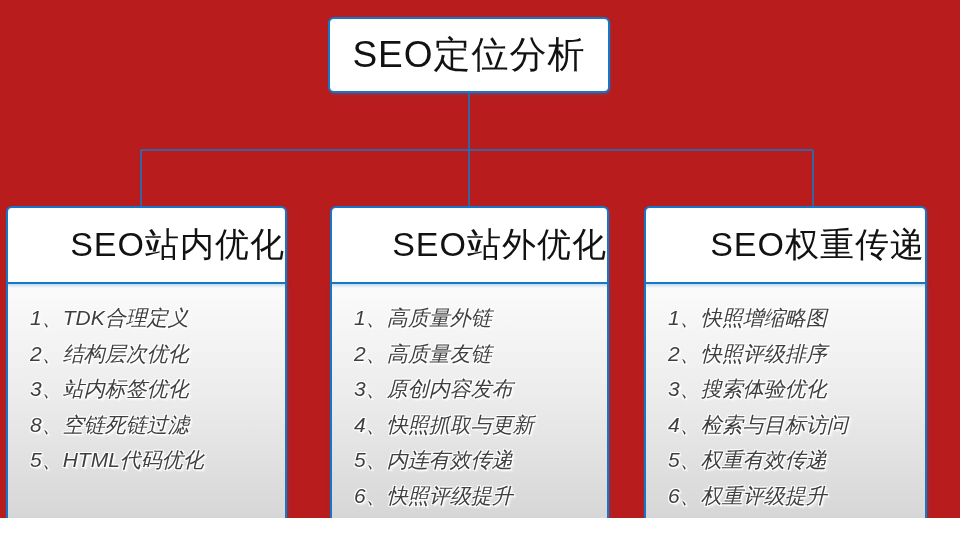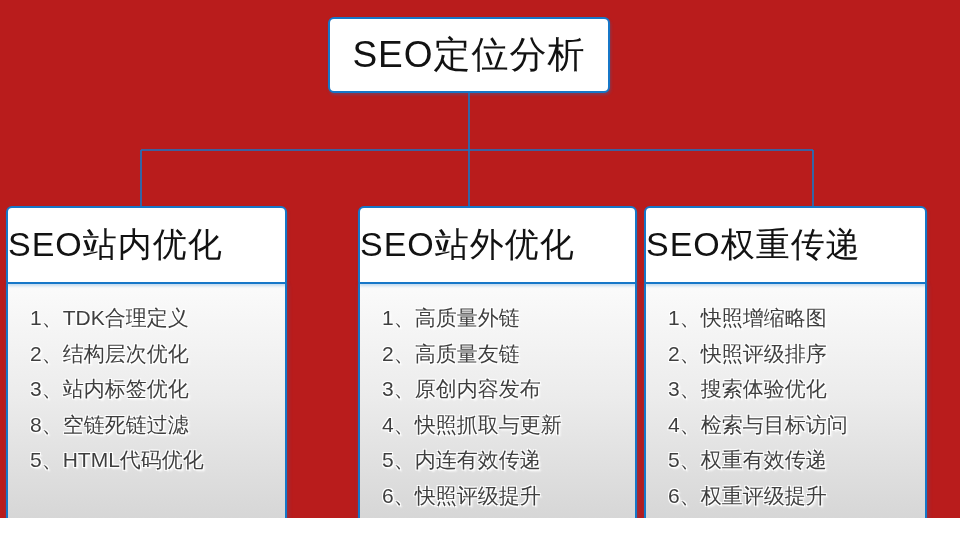--- a/index.html
+++ b/index.html
@@ -26,7 +26,7 @@
   .col-header {
     height: 78px; background: #ffffff;
     border: 2px solid var(--accent); border-radius: 6px 6px 2px 2px;
-    display: flex; align-items: center; justify-content: flex-start;
+    display: flex; align-items: center; justify-content: flex-end;
     position: relative; z-index: 2;
     box-shadow: 1px 2px 3px rgba(22,119,200,0.25);
   }

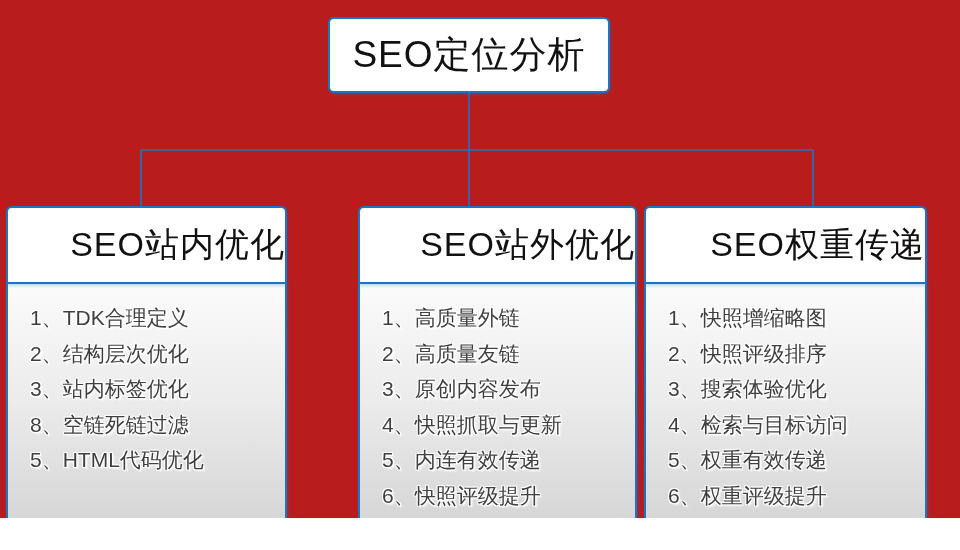--- a/index.html
+++ b/index.html
@@ -46,7 +46,7 @@
                  -1px 1px 0 #ffffff, 1px 1px 0 #ffffff, 2px 2px 2px rgba(255,255,255,0.9);
   }
   .col-1 { left: 6px;   width: 281px; }
-  .col-2 { left: 330px; width: 279px; margin-left: 28px; }
+  .col-2 { left: 330px; width: 279px; }
   .col-3 { left: 644px; width: 283px; }
 </style>
 </head>

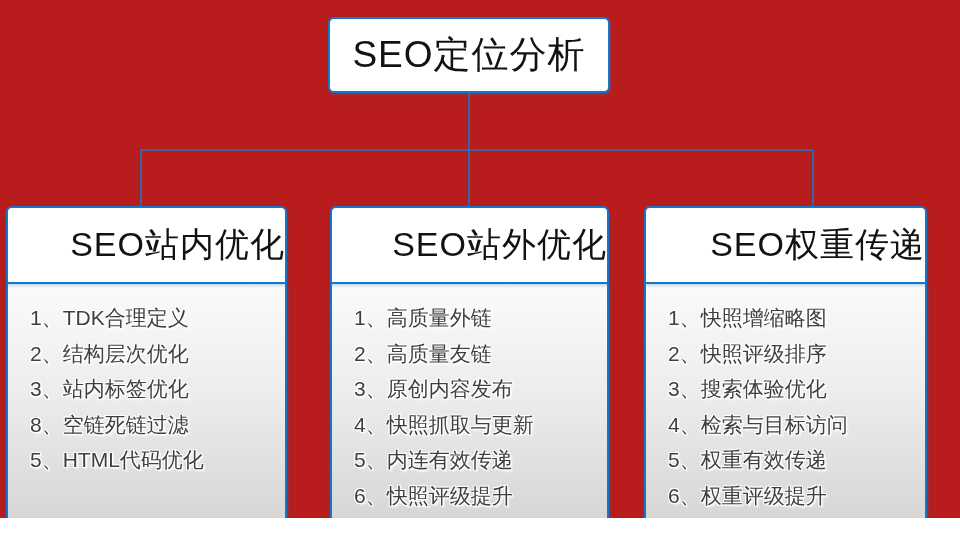--- a/index.html
+++ b/index.html
@@ -38,6 +38,7 @@
     padding: 16px 10px 12px 22px;
     position: relative; z-index: 1;
     box-shadow: 1px 2px 4px rgba(22,119,200,0.30);
+    font-style: italic;
   }
   .col-body .item {
     font-size: 21px; line-height: 35.6px; color: var(--item-text);

